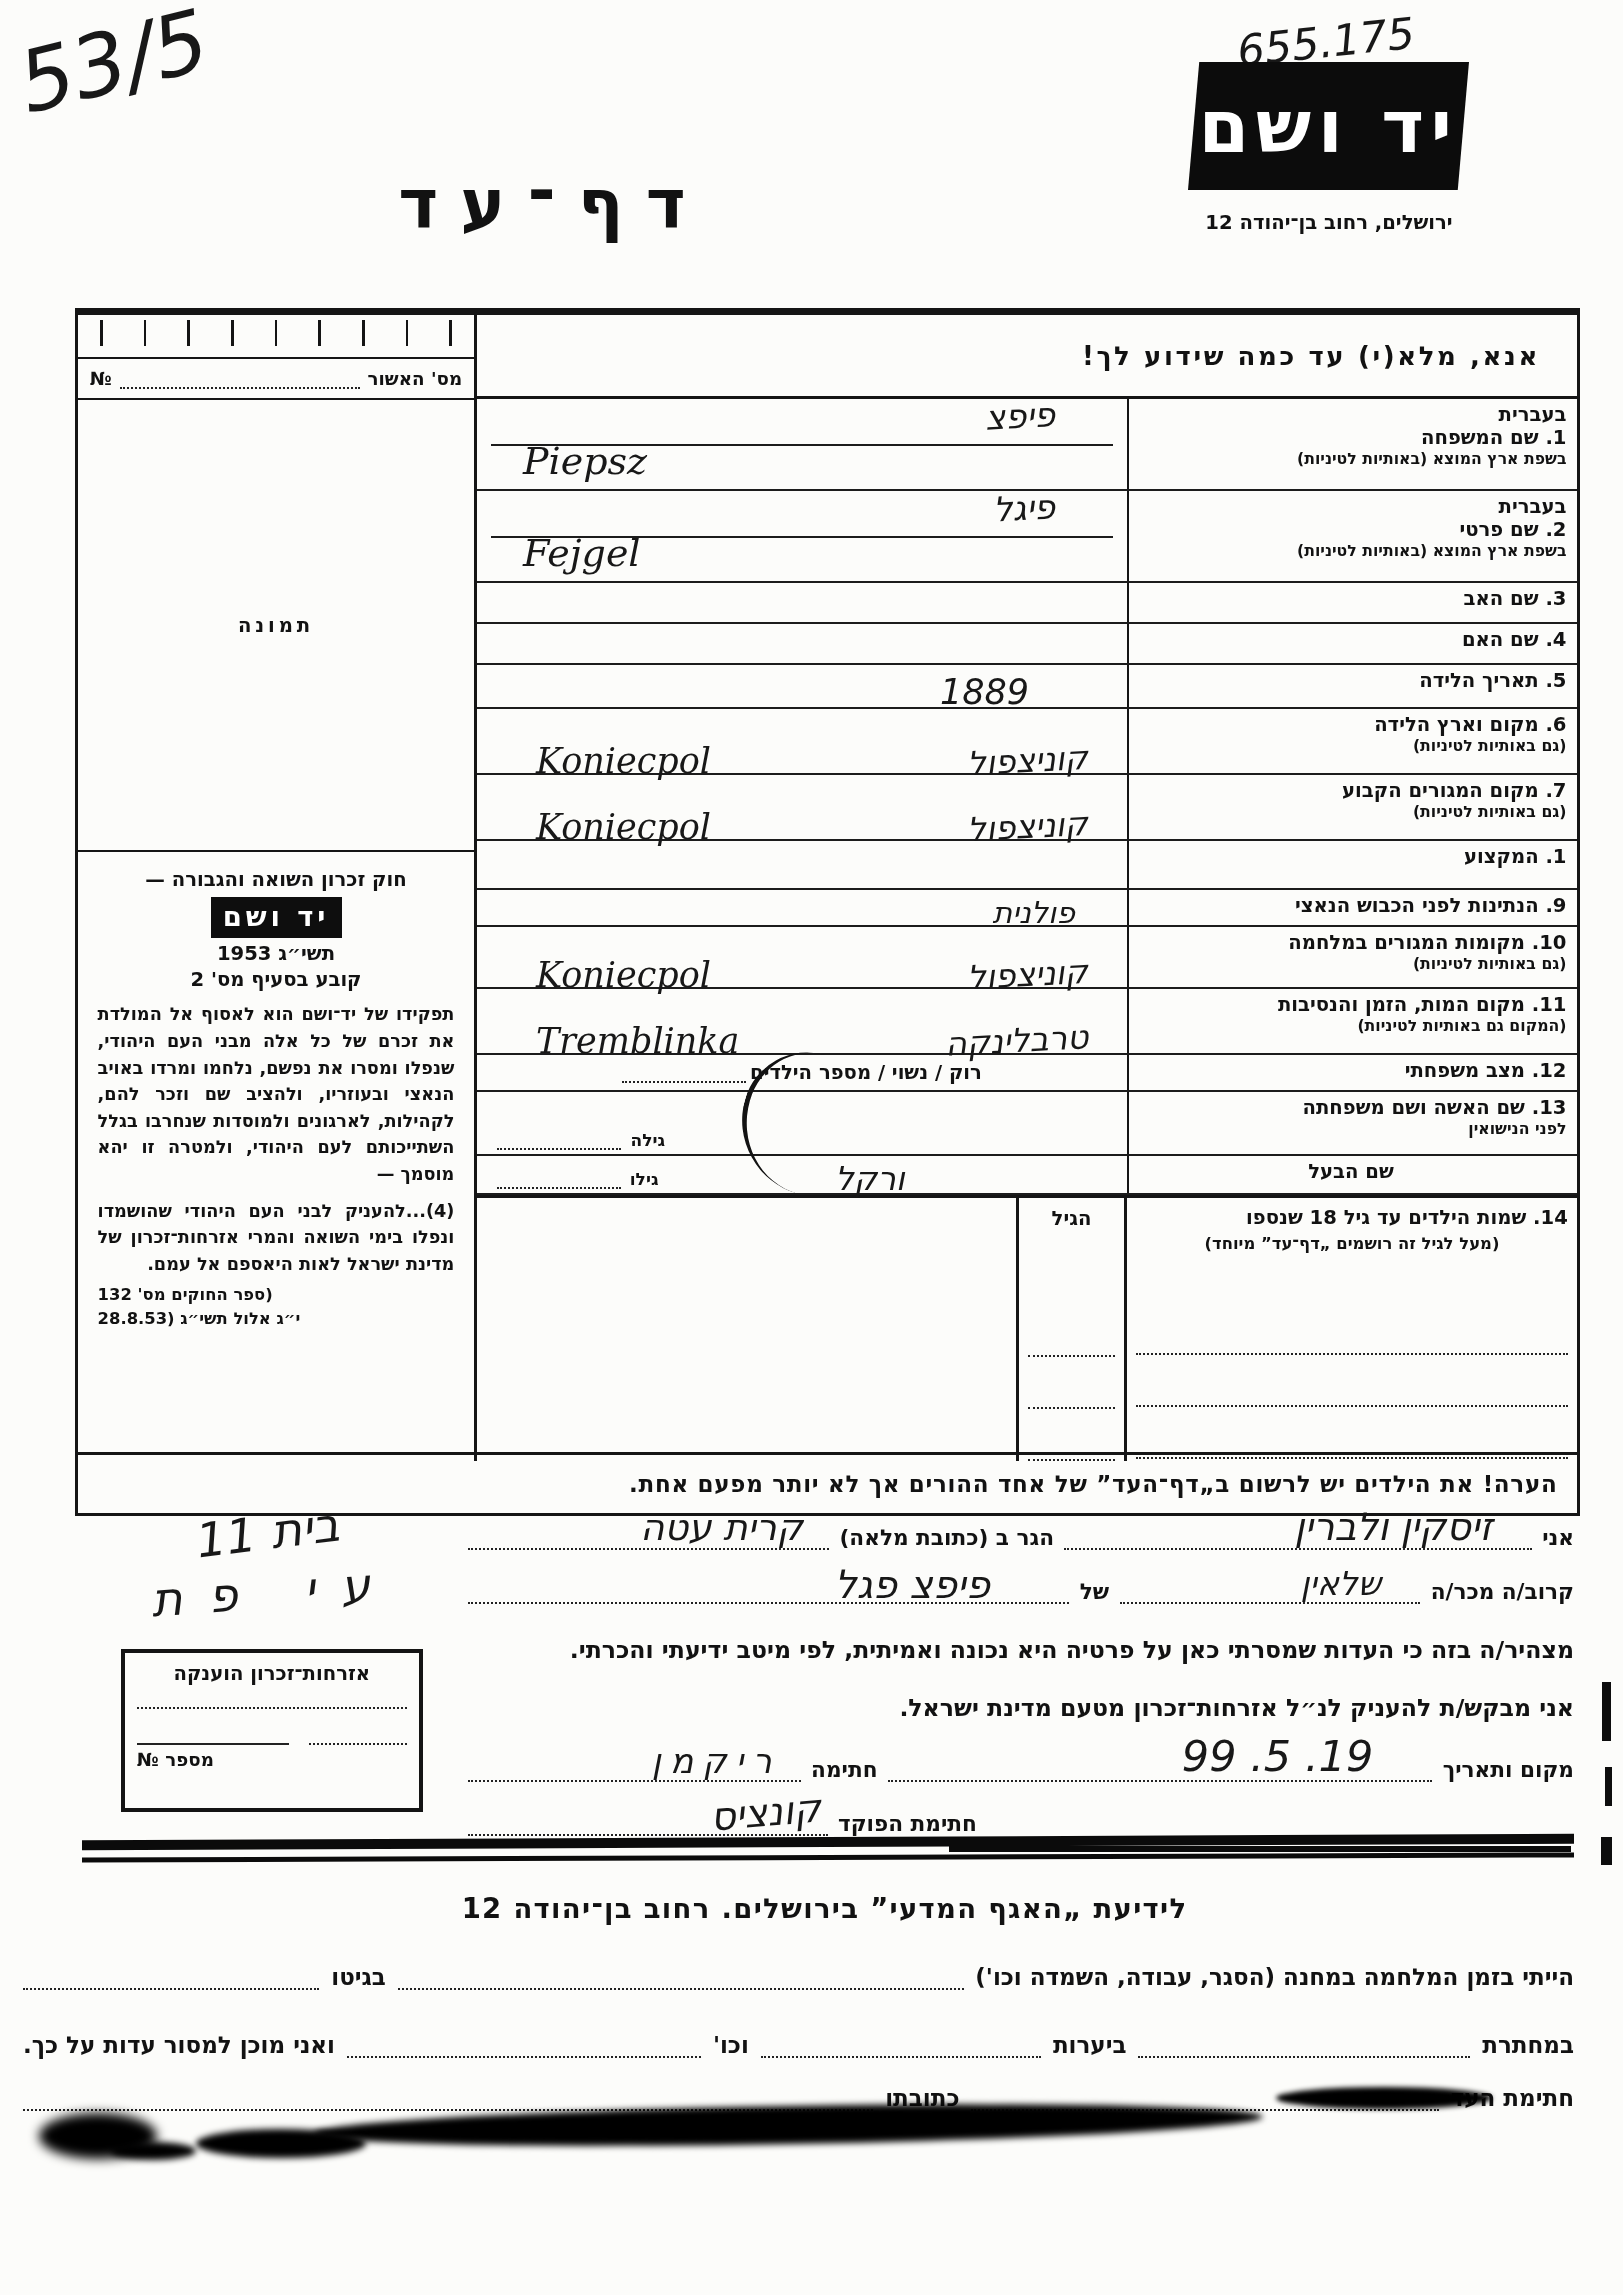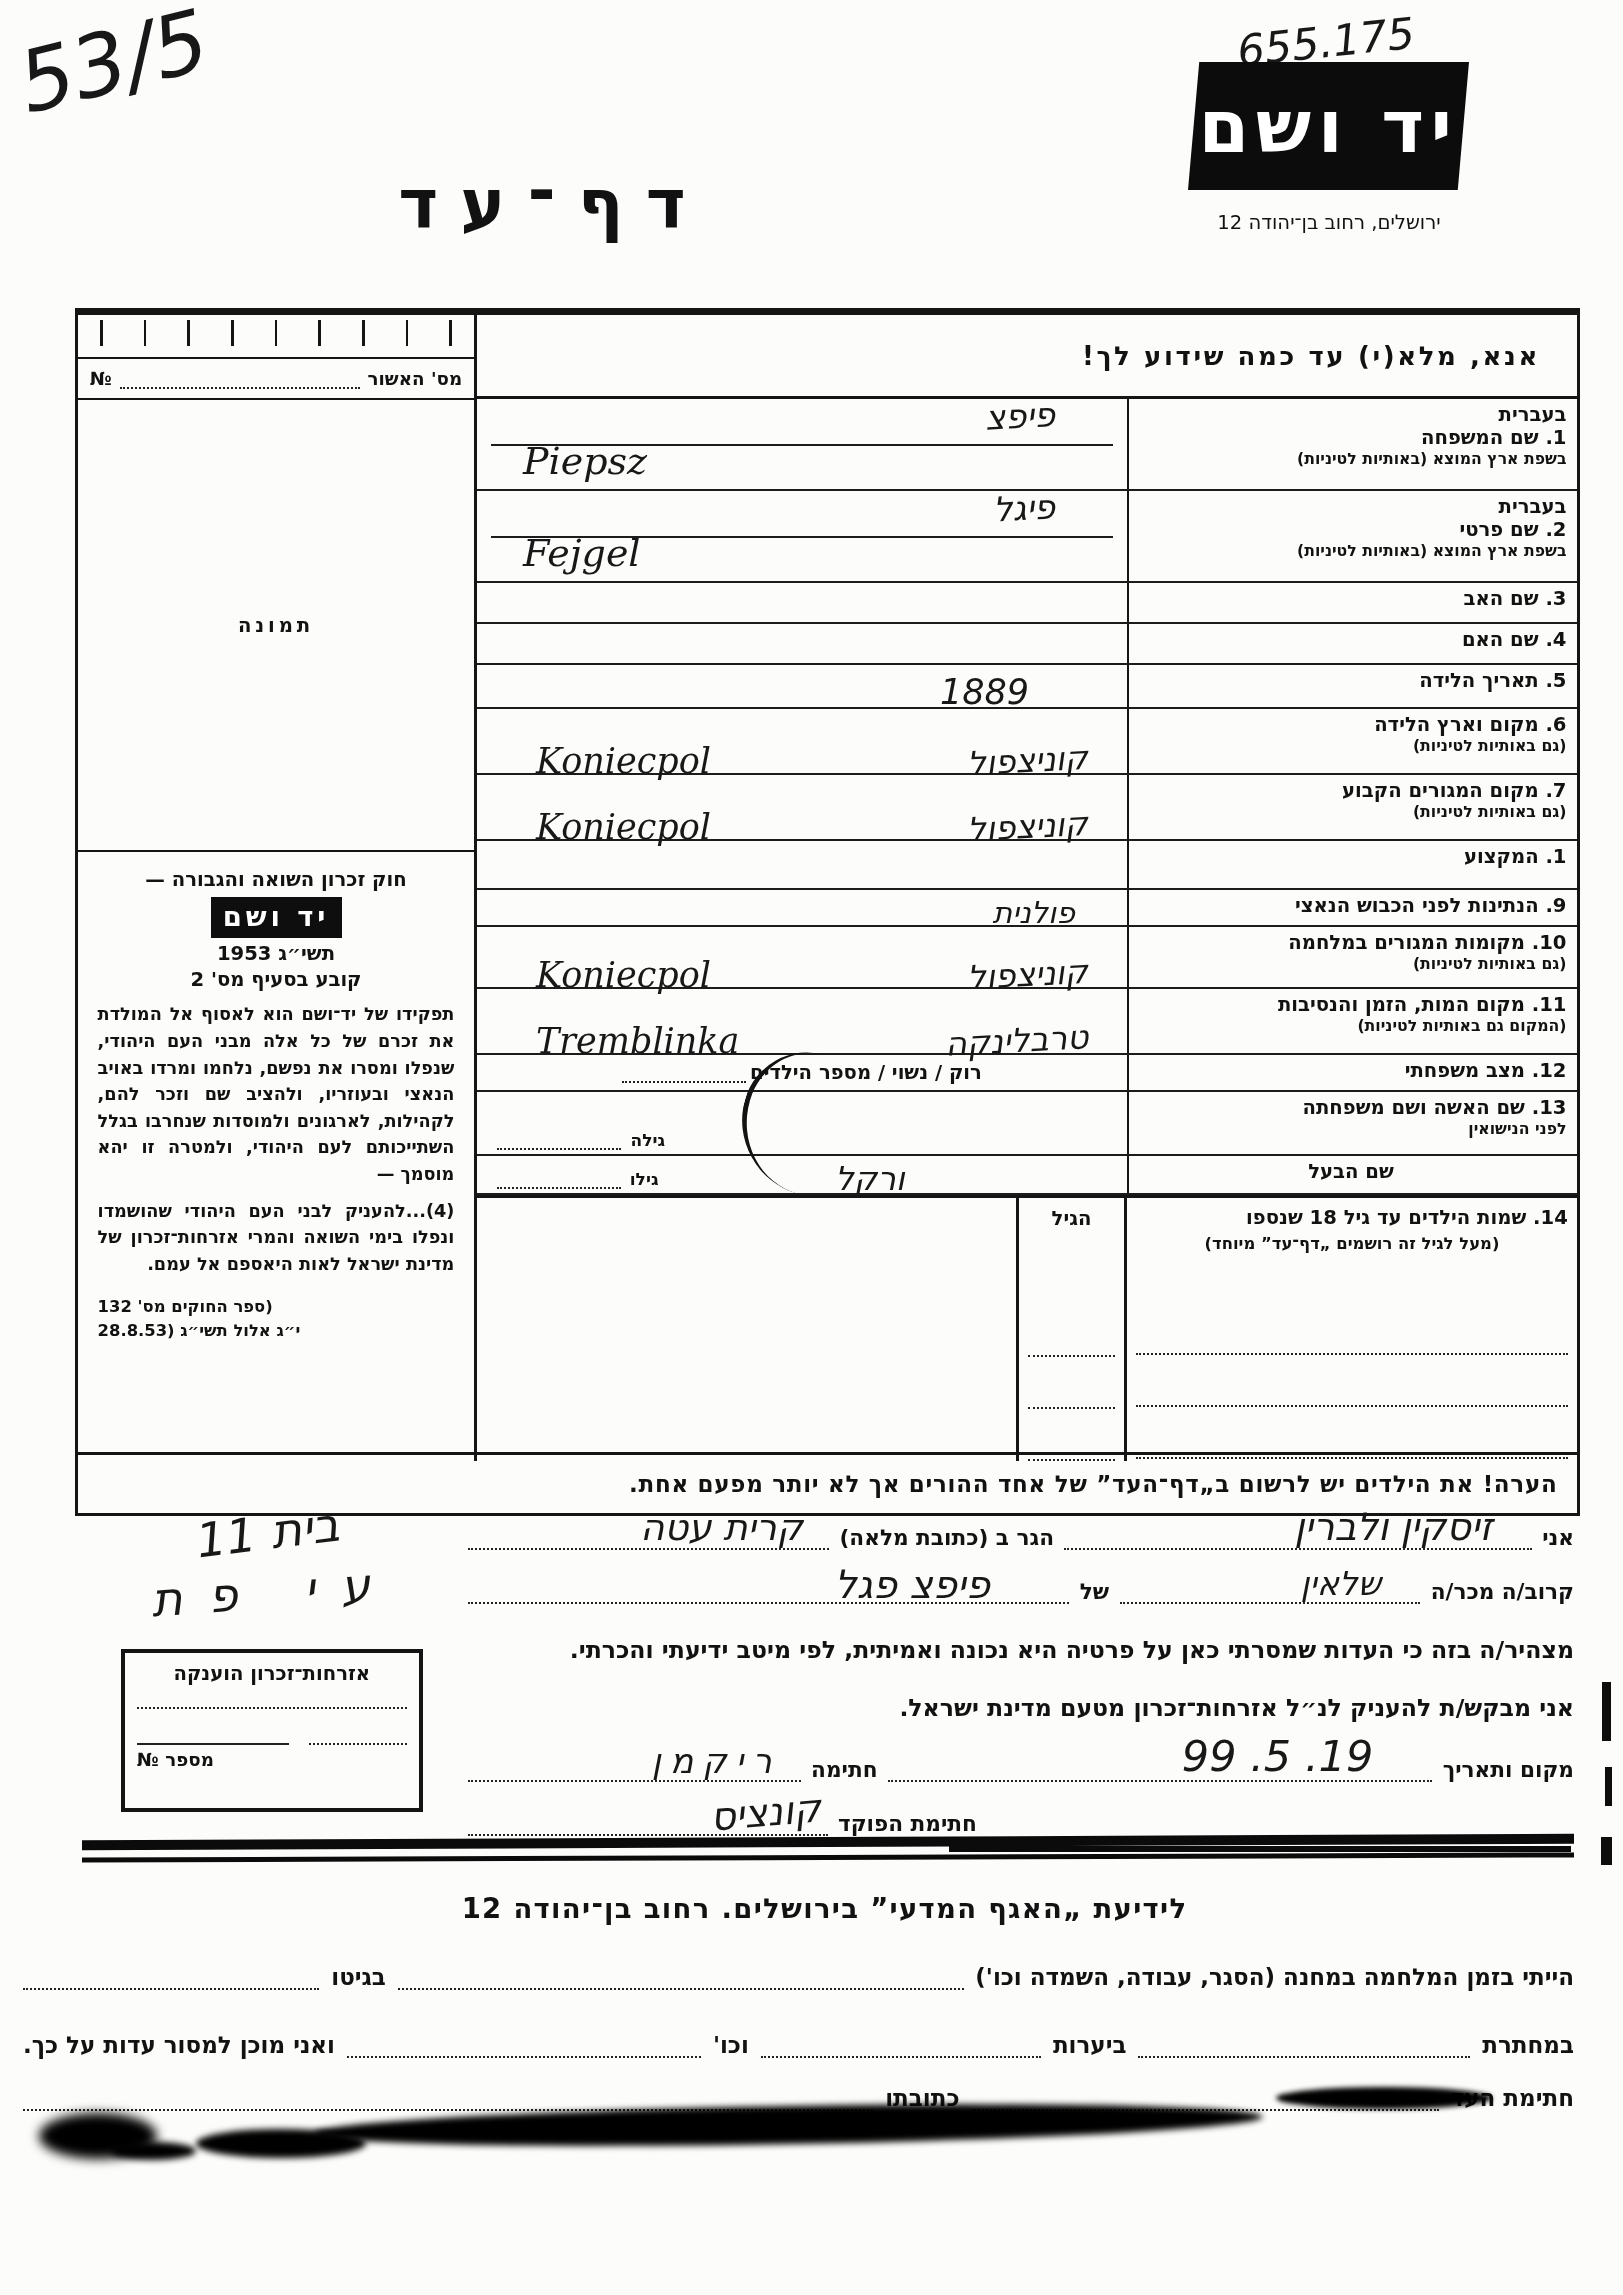--- a/index.html
+++ b/index.html
@@ -19,7 +19,7 @@
   .logo{left:1188px;top:62px;width:281px;height:128px;background:#0c0c0c;color:#fff;display:flex;
         align-items:center;justify-content:center;font-size:73px;font-weight:800;letter-spacing:6.5px;
         clip-path:polygon(4% 0,100% 0,96% 100%,0 100%);}
-  .logo-cap{left:1113px;top:211px;width:432px;text-align:center;font-size:19.6px;font-weight:400;}
+  .logo-cap{left:1113px;top:211px;width:432px;text-align:center;font-size:19.6px;font-weight:700;}
   
   #formbox{left:75px;top:308px;width:1499px;height:1198px;border:3.9px solid #151515;border-top-width:7.2px;
            display:flex;flex-direction:column;}

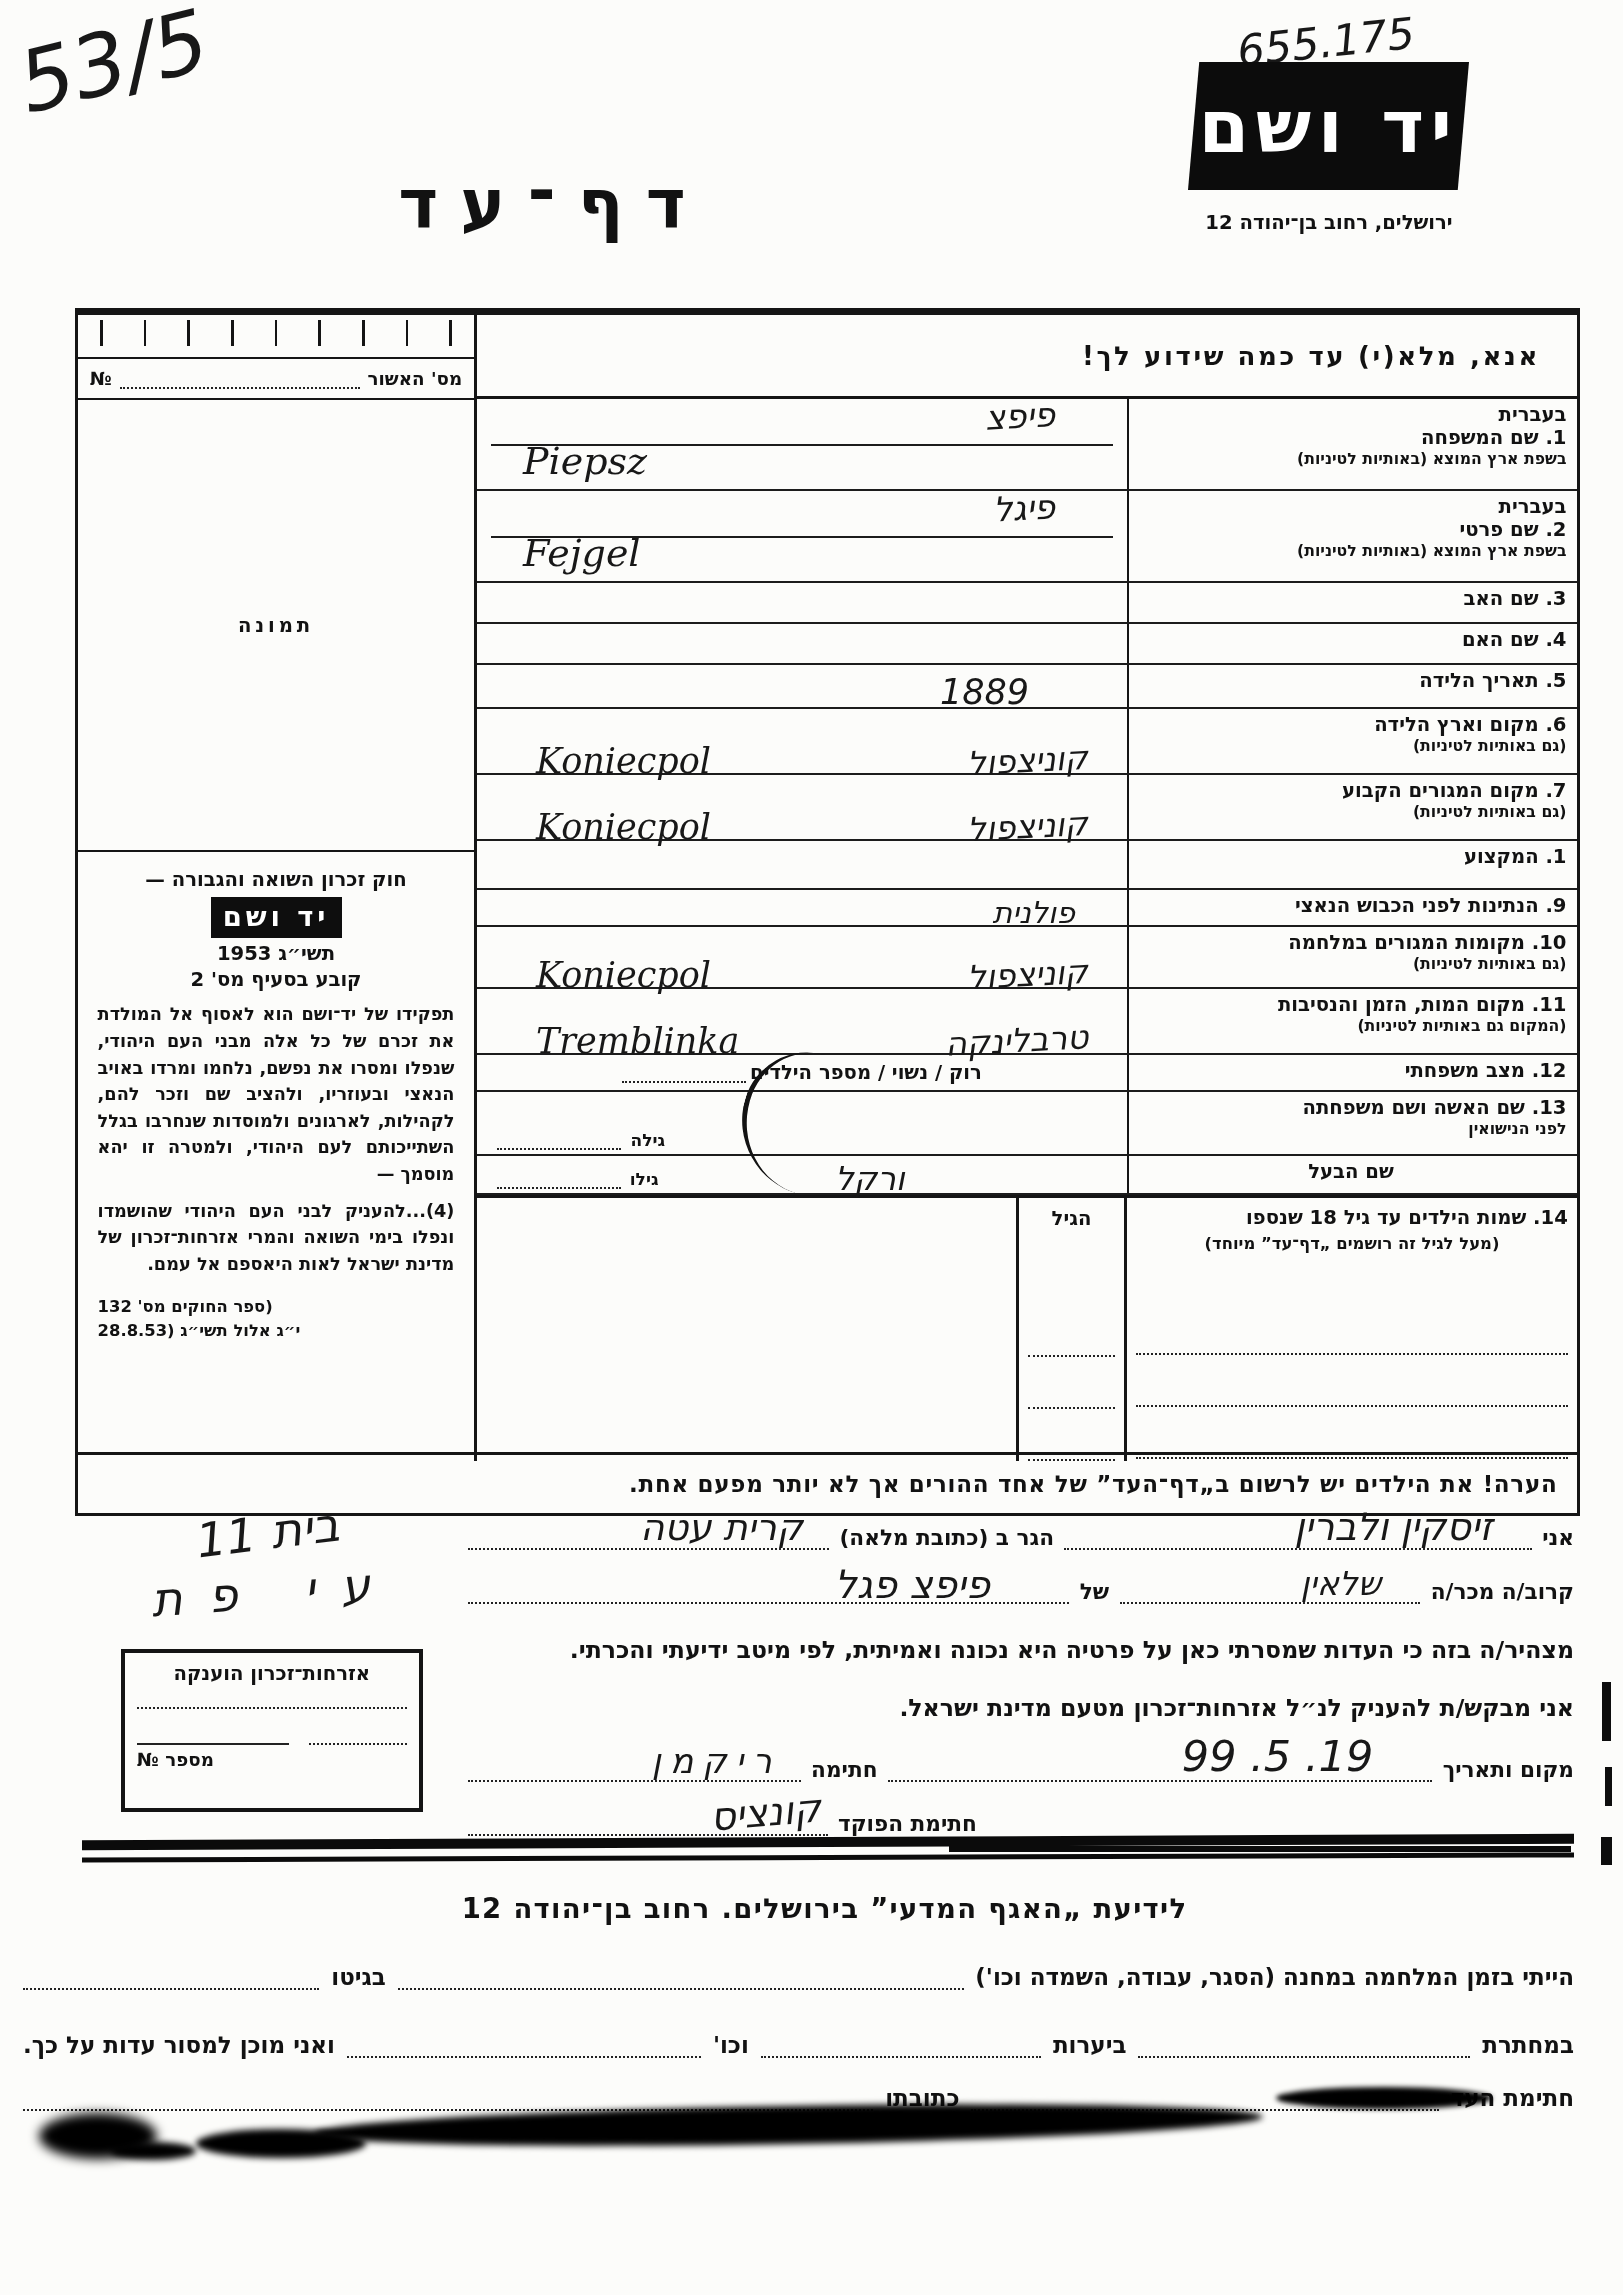--- a/index.html
+++ b/index.html
@@ -82,7 +82,7 @@
   .law .ly,.law .ls{text-align:center;font-size:19.6px;font-weight:800;margin-top:2.6px;}
   .law .lb{font-size:17.7px;font-weight:700;line-height:1.5;text-align:justify;margin:10.5px 0 0;}
   .law .lr{font-size:16.4px;font-weight:700;text-align:left;line-height:1.45;}
-  .law .lr.first{margin-top:18px;}
+  .law .lr.first{margin-top:6px;}
   
   #decl{left:468px;top:1512px;width:1106px;height:340px;}
   .drow{position:absolute;left:0;right:0;display:flex;align-items:flex-end;gap:10.5px;font-weight:800;}

